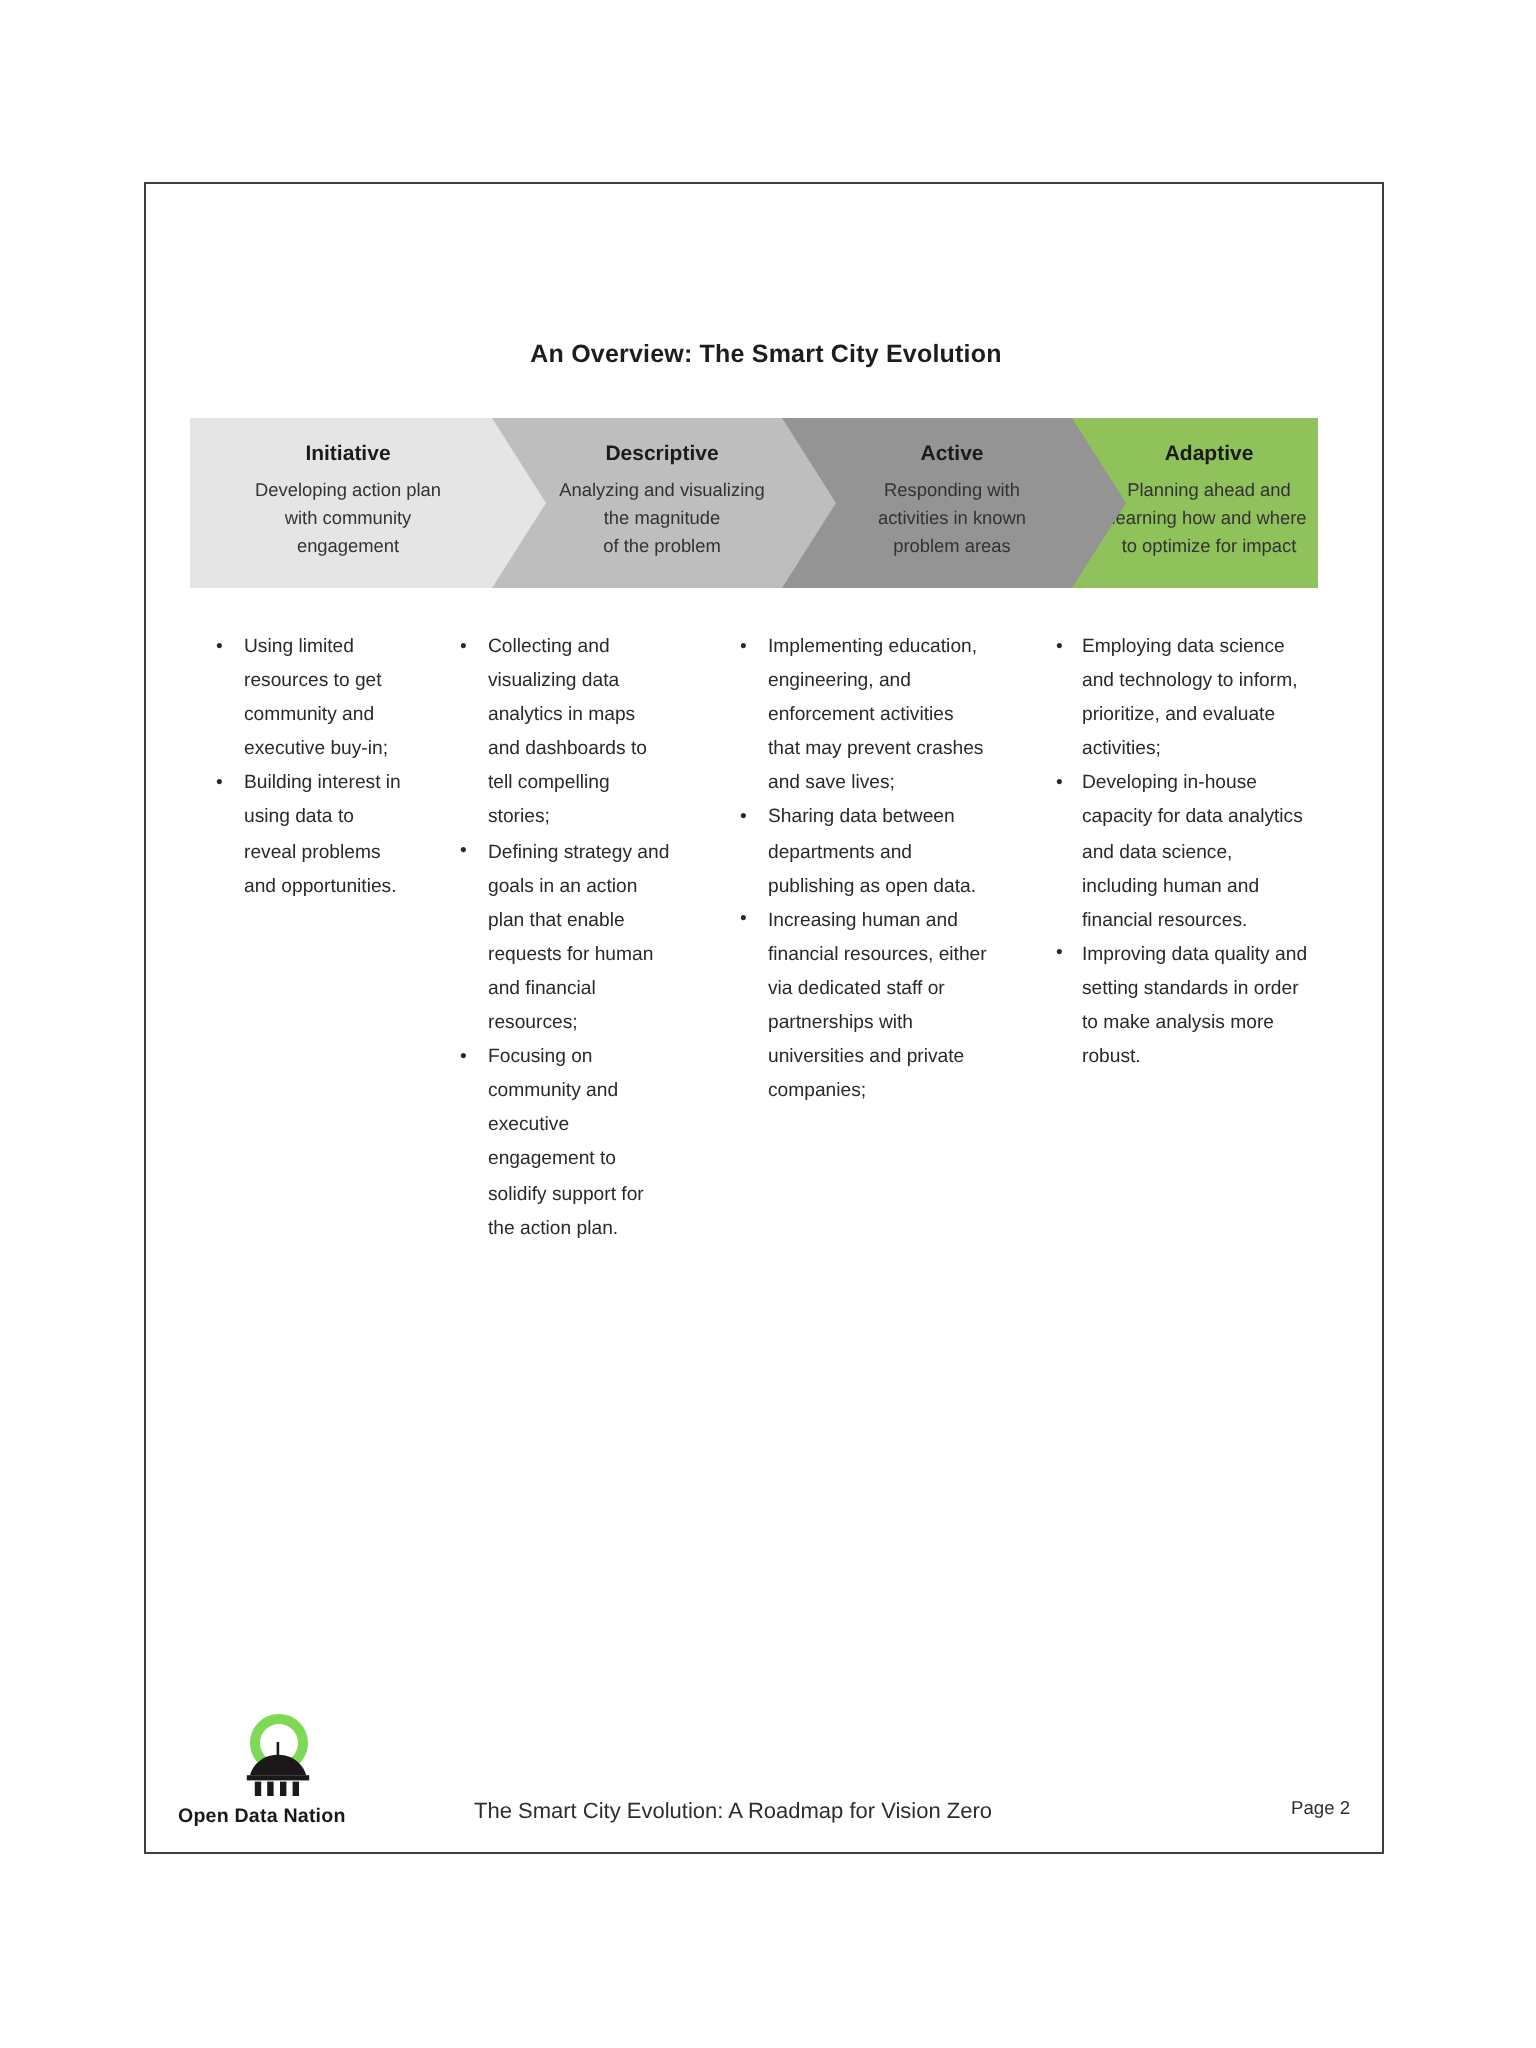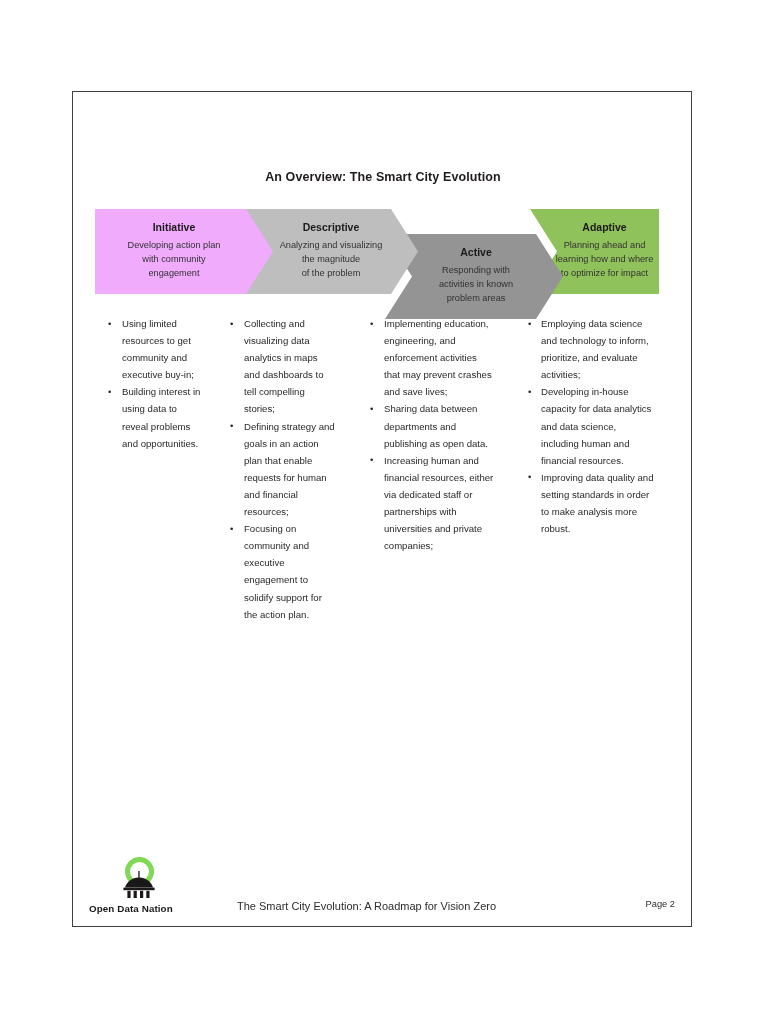--- a/index.html
+++ b/index.html
@@ -230,7 +230,7 @@
 
   <div class="chevron-band">
 
-    <div class="chev chev-1" style="background: #f0abfc;">
+    <div class="chev chev-1" style="background: #e5e5e5;">
       <div class="chev-inner">
         <div class="chev-heading">Initiative</div>
         <div class="chev-line">Developing action plan</div>

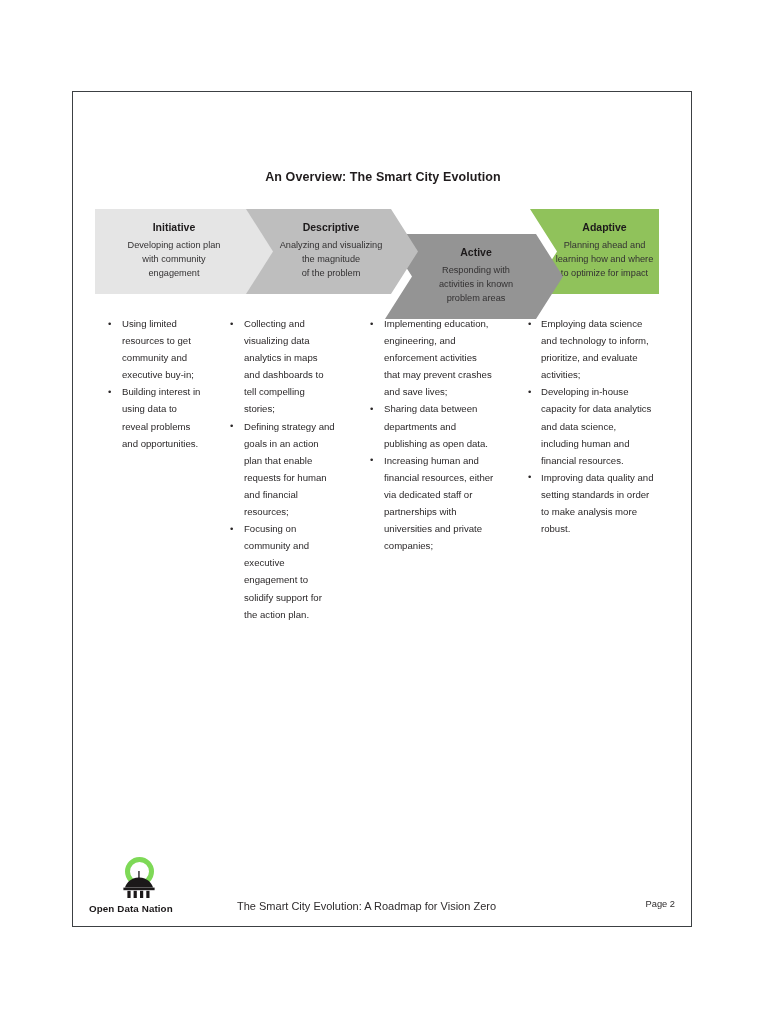--- a/index.html
+++ b/index.html
@@ -248,7 +248,7 @@
       </div>
     </div>
 
-    <div class="chev chev-3" style="background: rgb(148, 148, 148); margin-top: 25px;">
+    <div class="chev chev-3" style="background: rgb(148, 148, 148);">
       <div class="chev-inner">
         <div class="chev-heading">Active</div>
         <div class="chev-line">Responding with</div>

